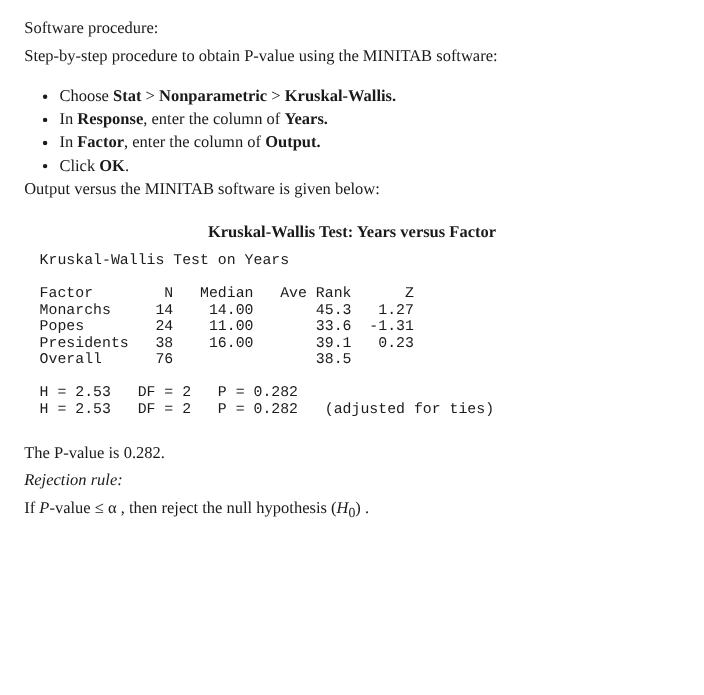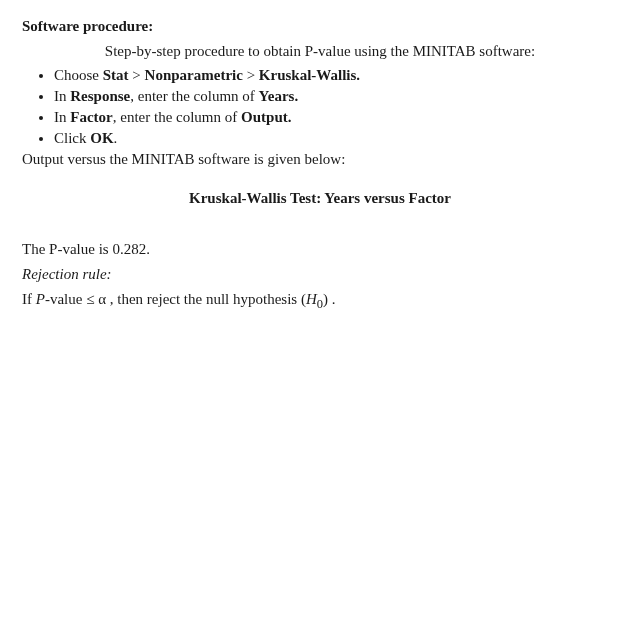--- a/index.html
+++ b/index.html
@@ -13,7 +13,7 @@
       min-height: 632px;
     }
     .section-title {
-      font-weight: bold;
+      font-weight: normal;
       margin-bottom: 8px;
       font-size: 15px;
     }

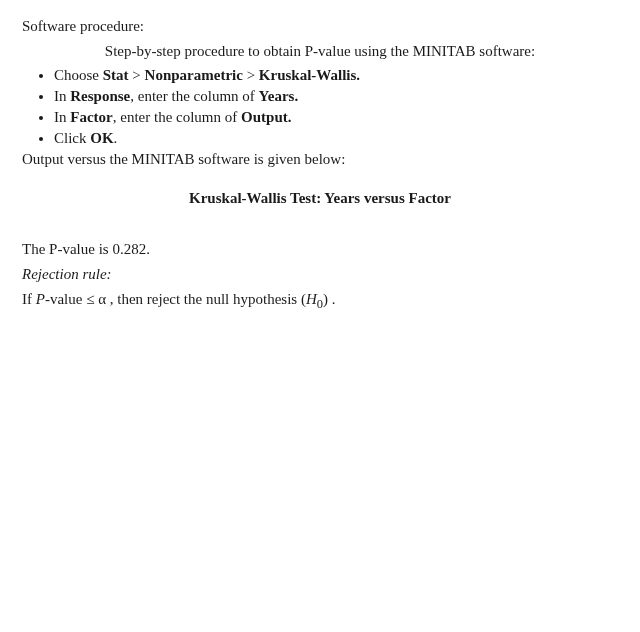--- a/index.html
+++ b/index.html
@@ -18,9 +18,8 @@
       font-size: 15px;
     }
     .intro-text {
-      margin-bottom: 7px;
+      margin-bottom: 20px;
       font-size: 15px;
-      text-align: center;
     }
     ul.procedure-list {
       list-style: disc;

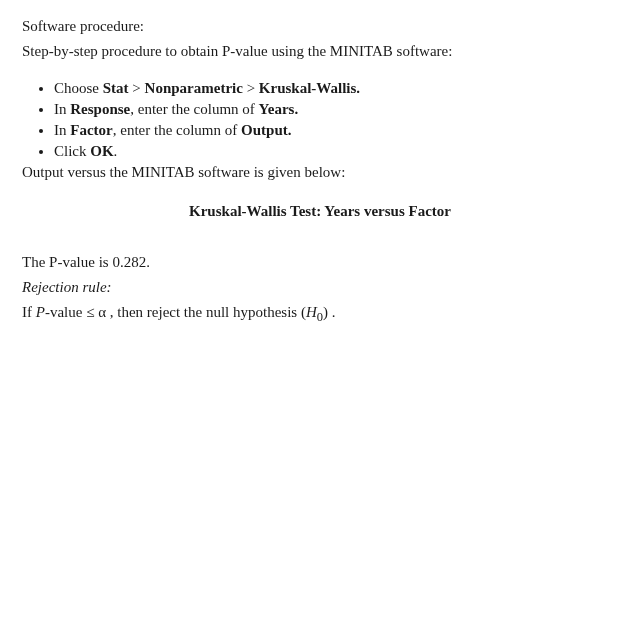--- a/index.html
+++ b/index.html
@@ -85,6 +85,16 @@
 
 <div class="output-box">
   <div class="output-box-title">Kruskal-Wallis Test: Years versus Factor</div>
+  <div class="mono">Kruskal-Wallis Test on Years
+
+Factor        N   Median   Ave Rank      Z
+Monarchs     14    14.00       45.3   1.27
+Popes        24    11.00       33.6  -1.31
+Presidents   38    16.00       39.1   0.23
+Overall      76                38.5
+
+H = 2.53   DF = 2   P = 0.282
+H = 2.53   DF = 2   P = 0.282   (adjusted for ties)</div>
 </div>
 
 <p class="result-text">The P-value is 0.282.</p>

